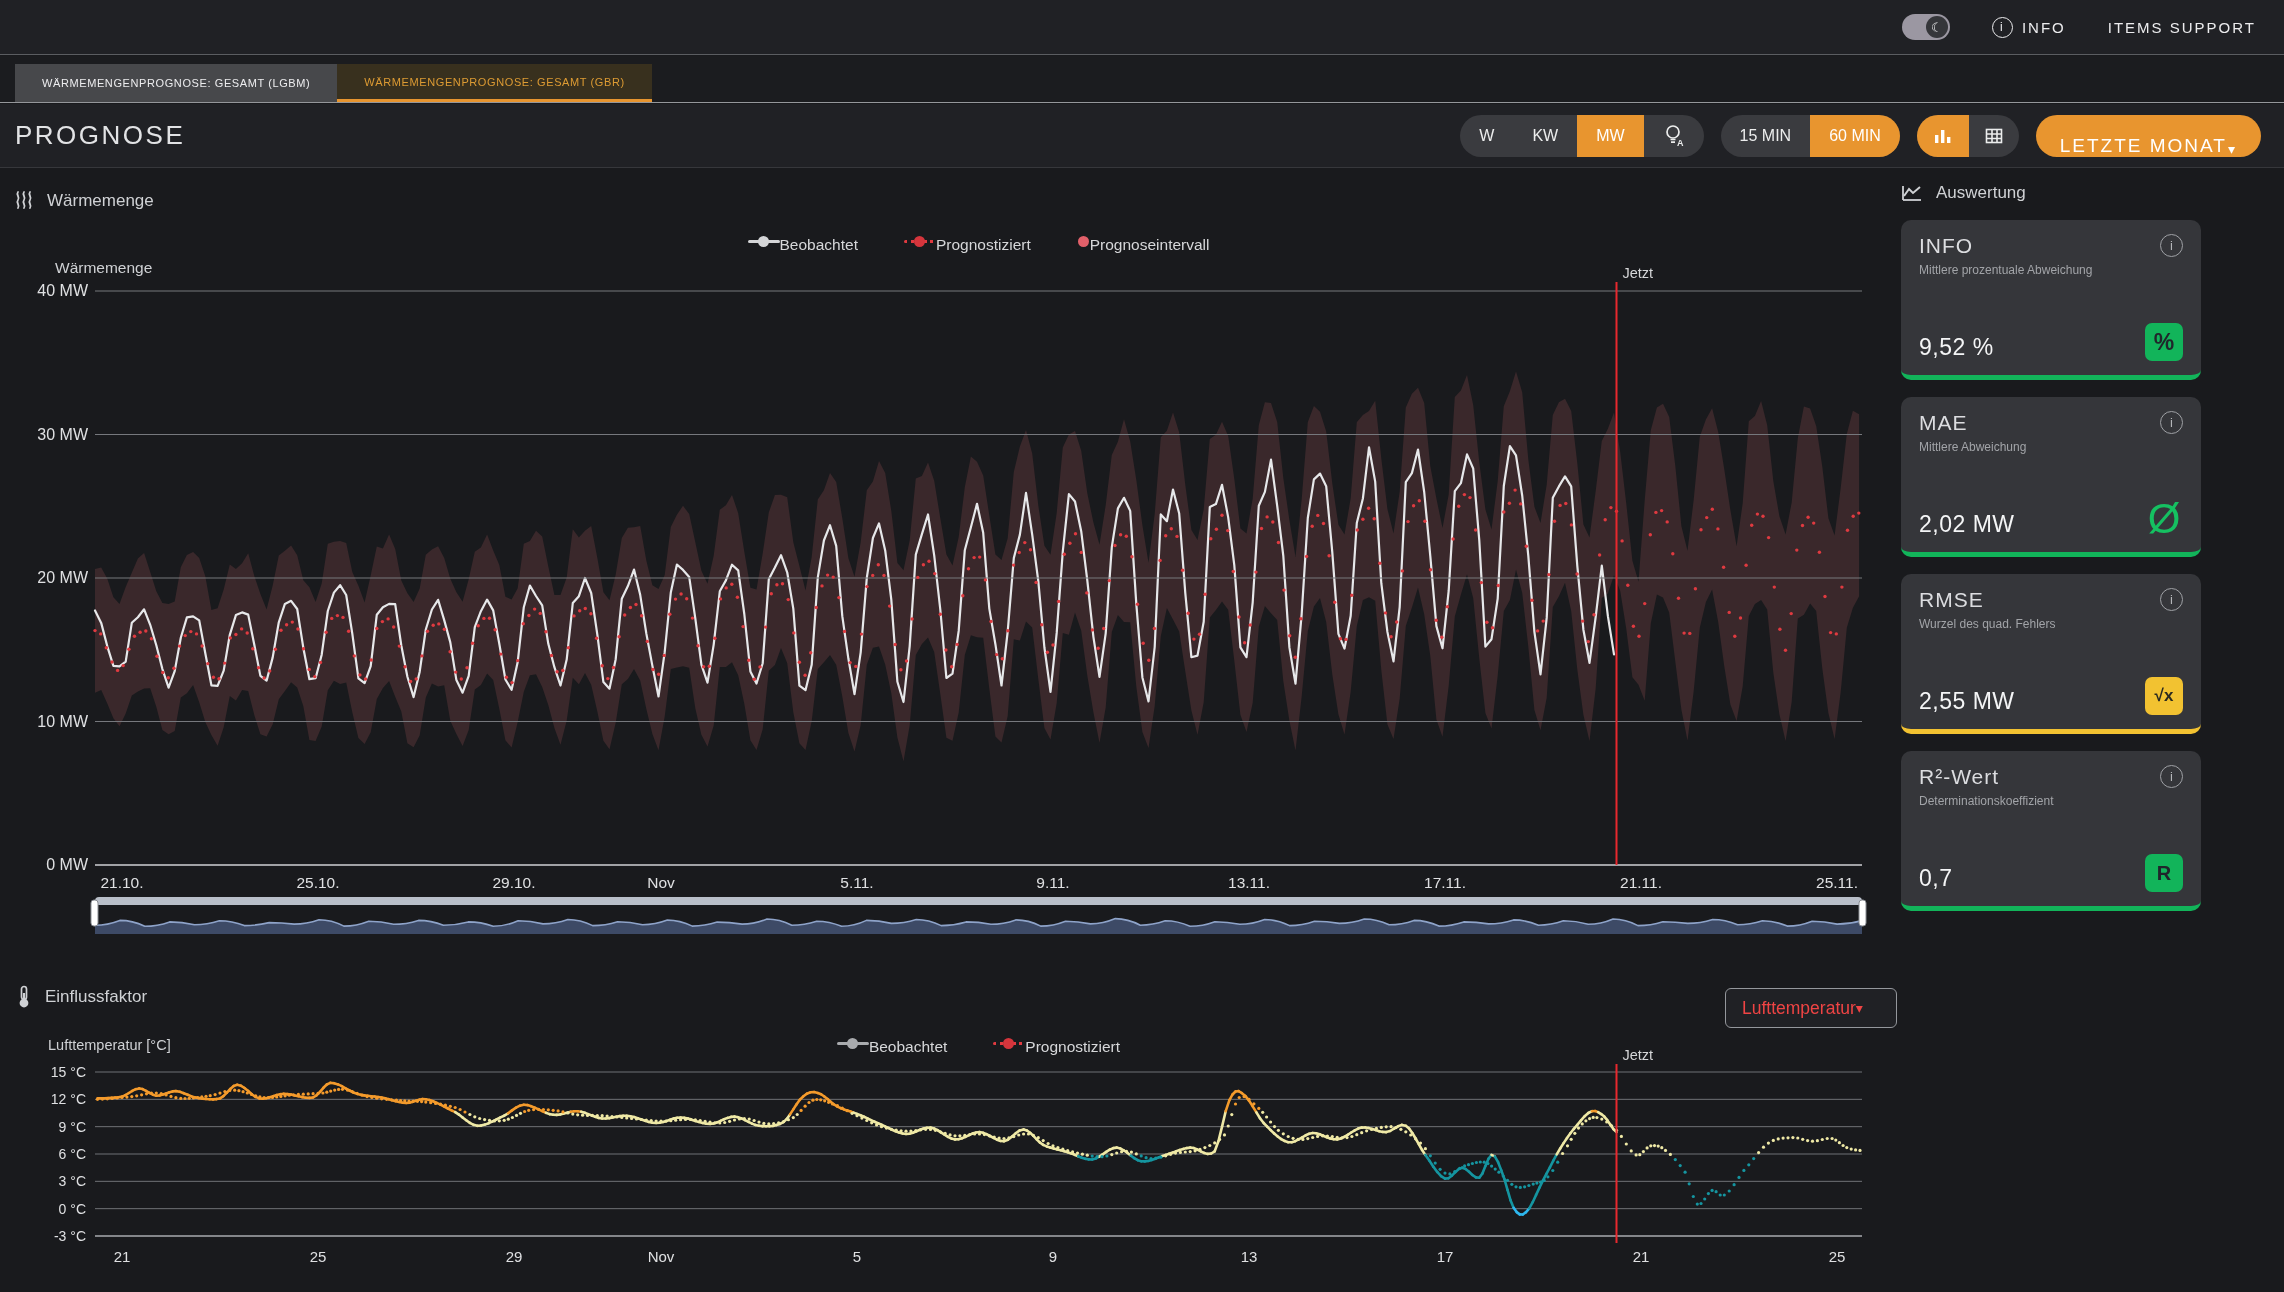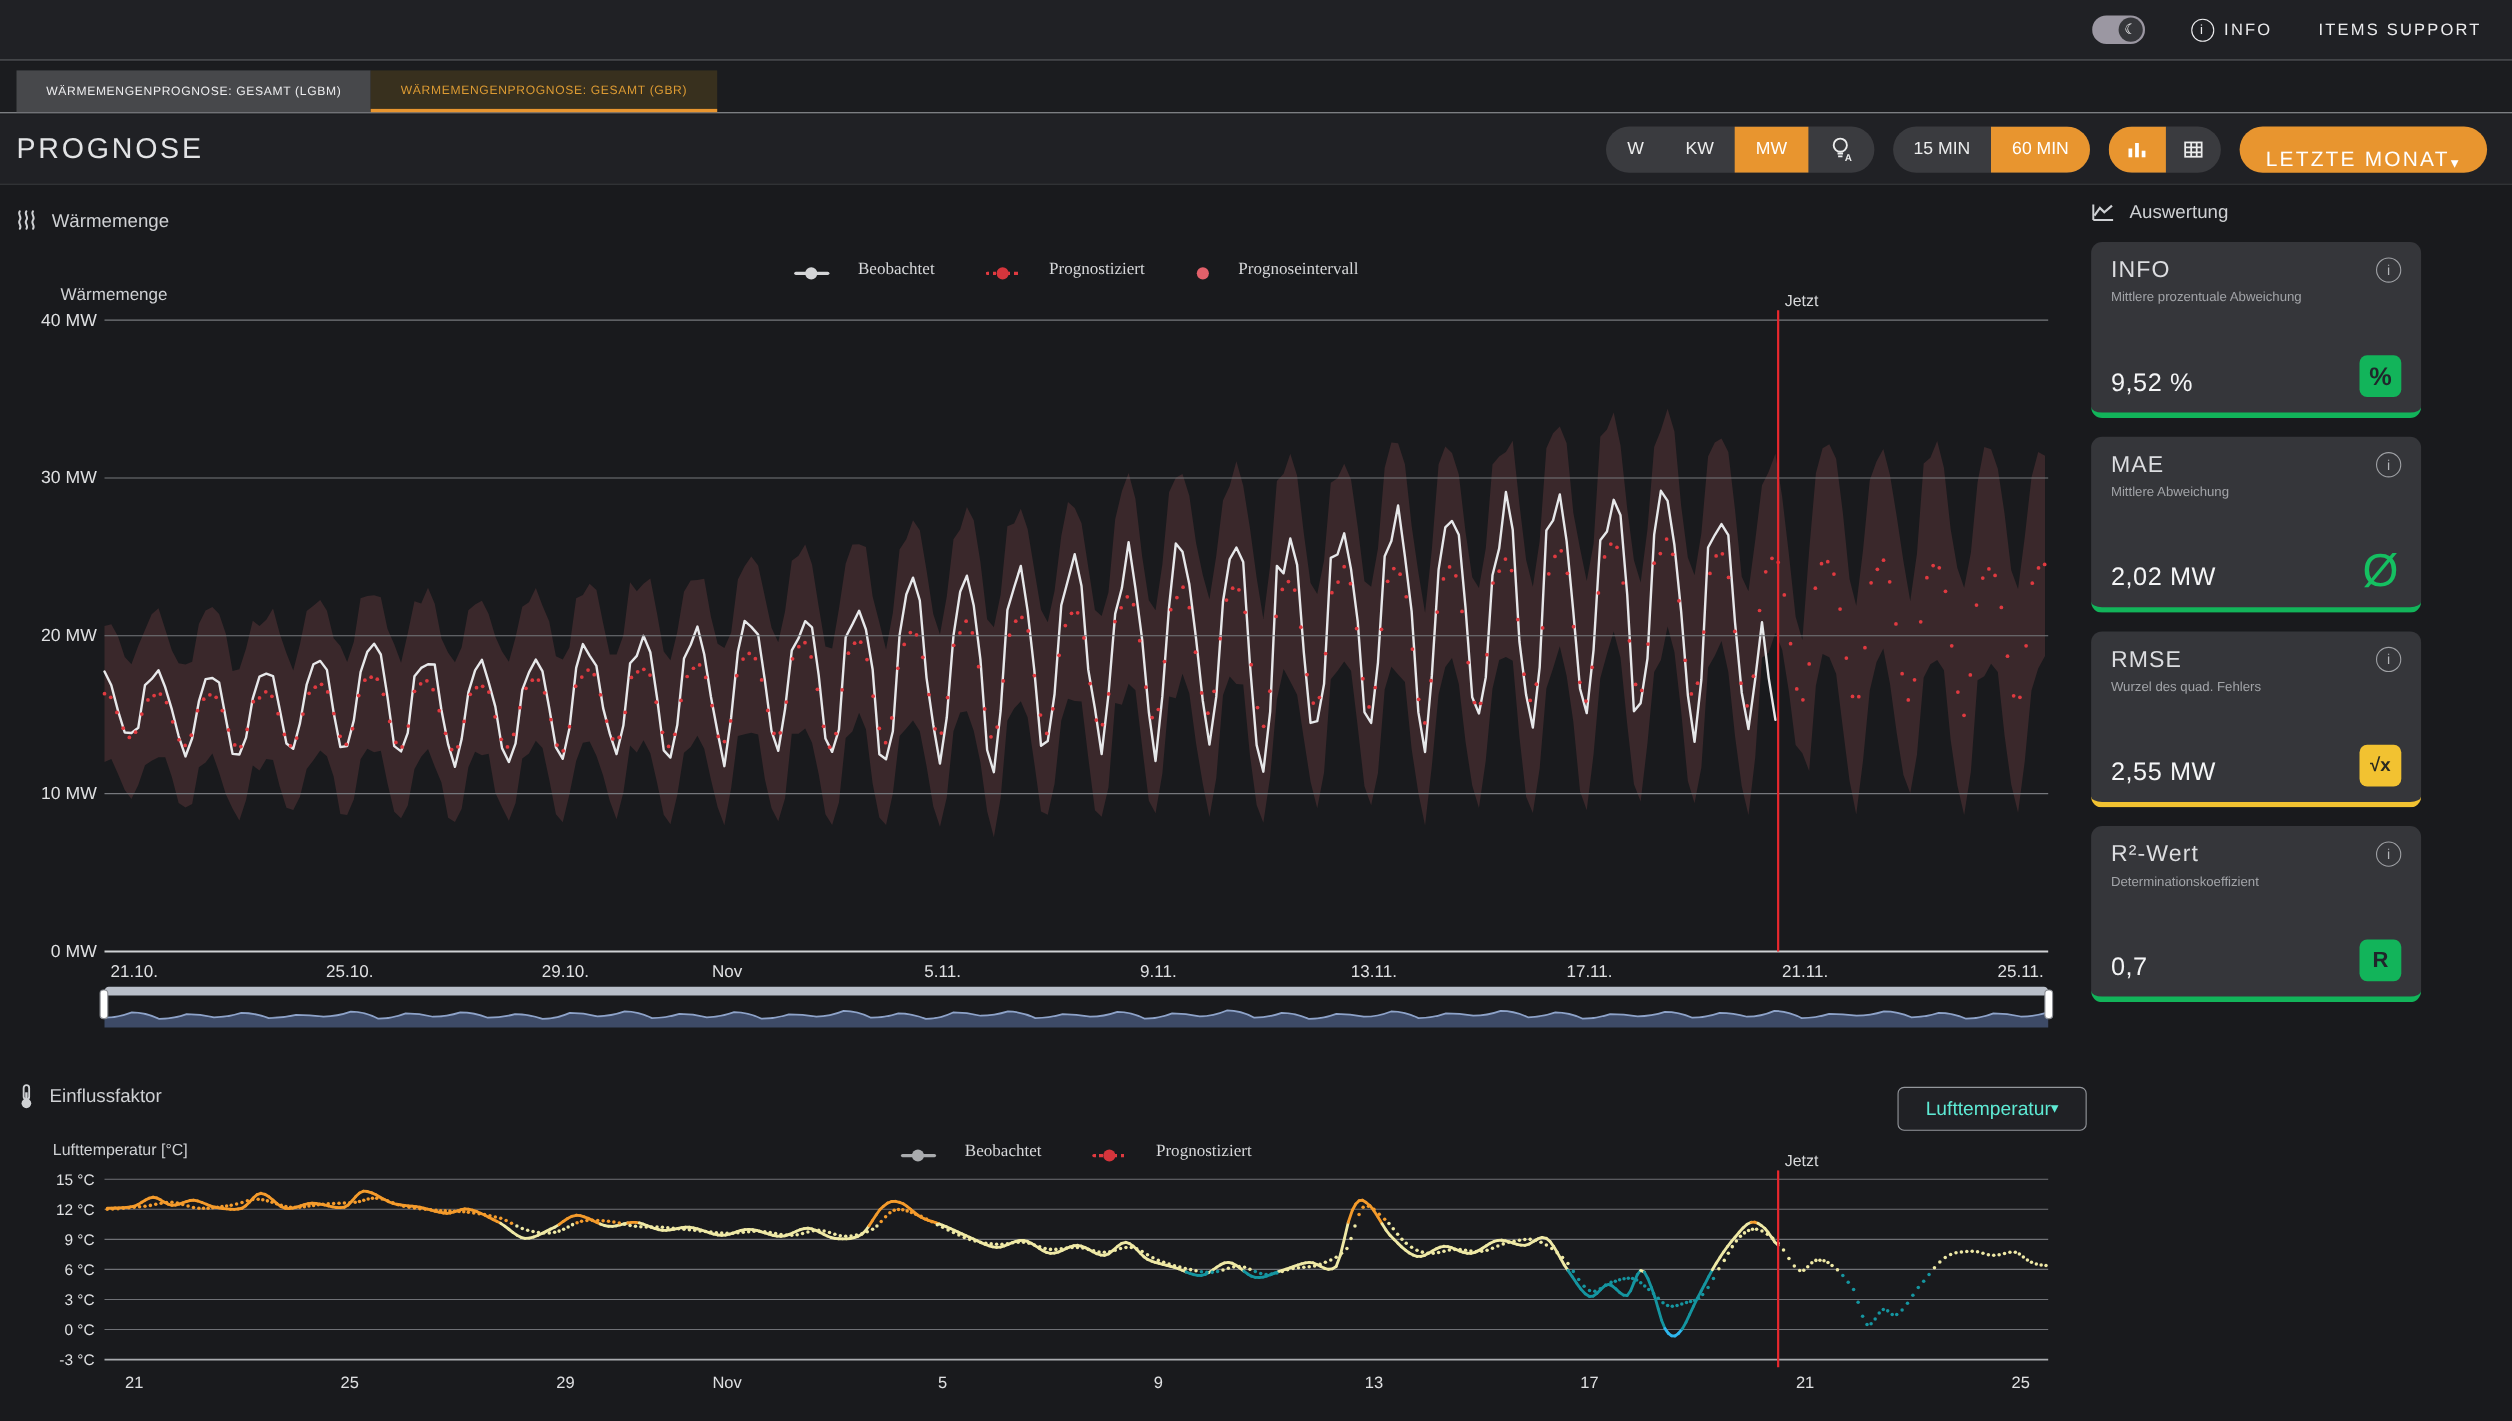--- a/index.html
+++ b/index.html
@@ -37,7 +37,7 @@
   .sec-head{display:flex;align-items:center;gap:13px;font-size:17px;color:#cfd1d4;}
   
   .legend{display:flex;justify-content:center;gap:46px;font-size:15.5px;color:#d6d7d9;}
-  .lg-item{display:flex;align-items:flex-end;gap:26px;cursor:pointer;font-family:Liberation Serif, serif;}
+  .lg-item{display:flex;align-items:flex-start;gap:0;cursor:pointer;}
   .lm{position:relative;width:32px;height:11px;}
   .lm .line{position:absolute;left:0;top:4px;width:32px;height:3px;border-radius:2px;background:#d4d5d7;}
   .lm .line.dotted{background:repeating-linear-gradient(90deg,#e03a40 0 3px,transparent 3px 6.5px);}

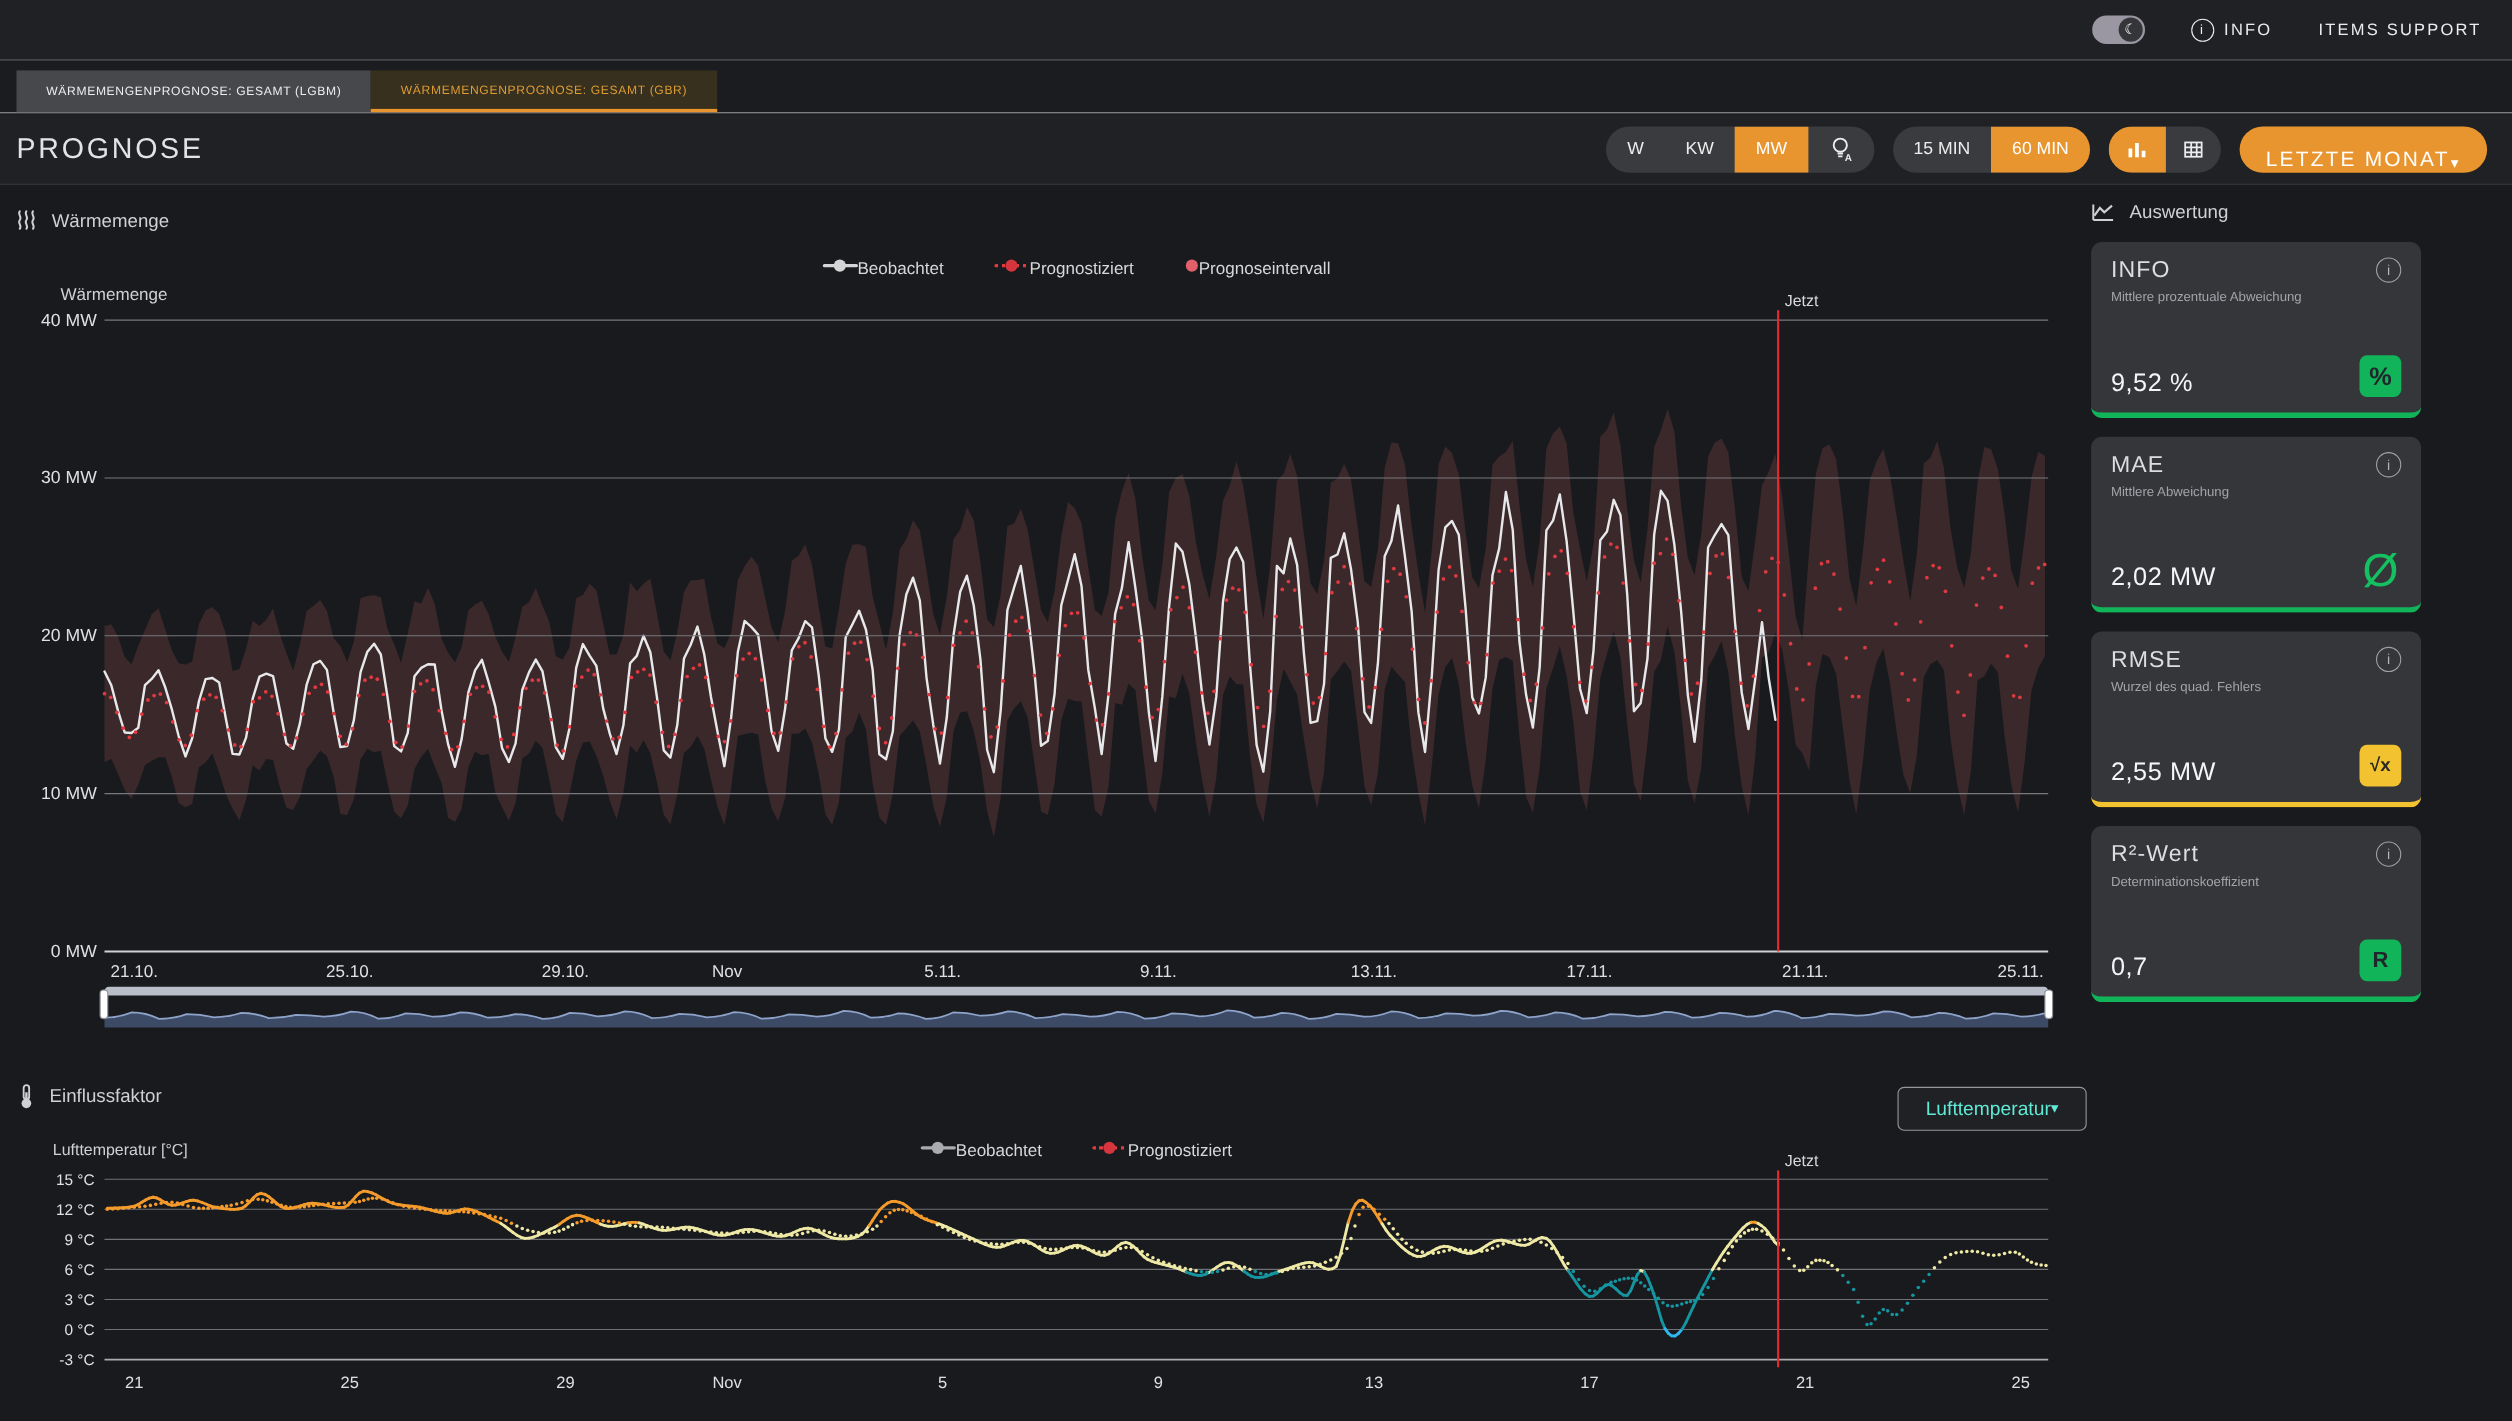--- a/index.html
+++ b/index.html
@@ -65,8 +65,8 @@
           align-items:center;justify-content:center;font-size:13px;cursor:pointer;}
   
   .dropdown{left:1725px;top:988px;width:172px;height:40px;border:1.5px solid #94979c;border-radius:6px;
-            display:flex;align-items:center;justify-content:center;padding:0 16px;box-sizing:border-box;
-            font-size:17.5px;color:#5eead4;cursor:pointer;background:#202125;}
+            display:flex;align-items:center;justify-content:flex-start;padding:0 16px;box-sizing:border-box;
+            font-size:17.5px;color:#ef4444;cursor:pointer;background:#202125;}
   svg text{font-family:"Liberation Sans","DejaVu Sans",sans-serif;}
 </style>
 </head>

